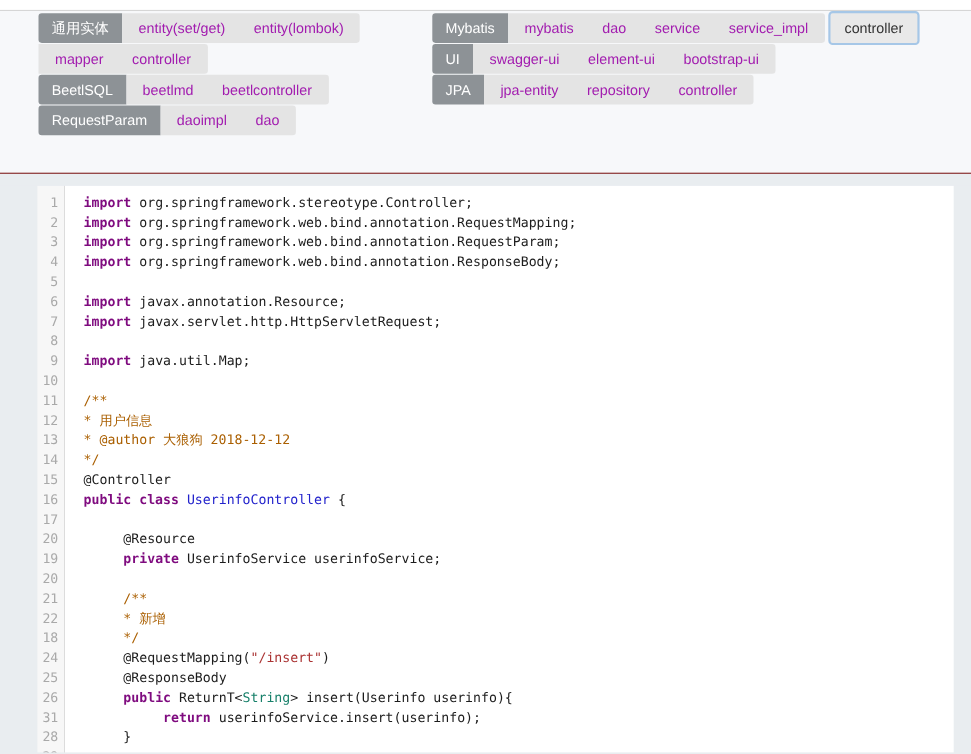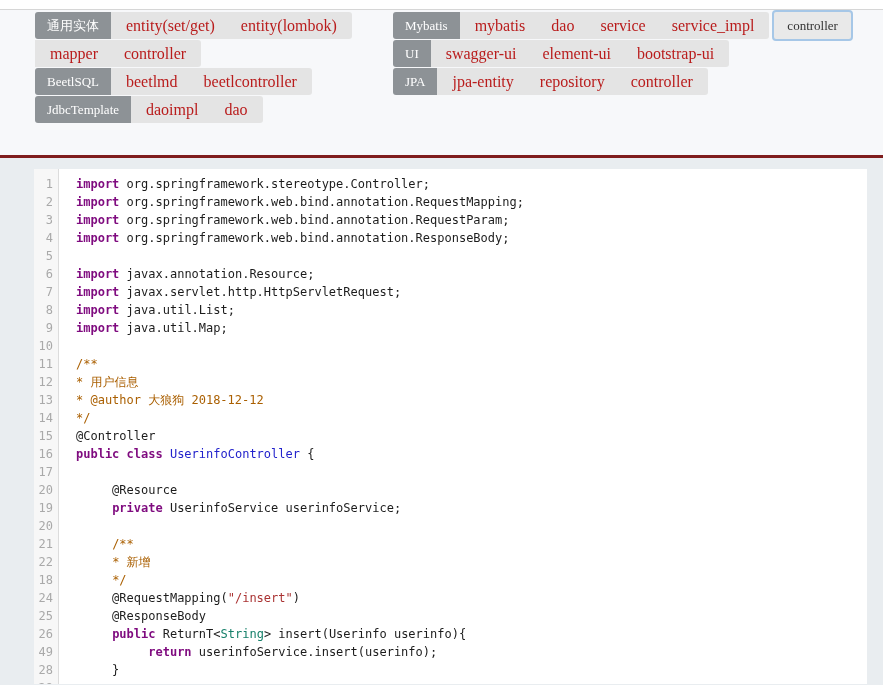--- a/index.html
+++ b/index.html
@@ -13,8 +13,8 @@
   body{font-family:"Liberation Sans",sans-serif;background:var(--page-bg);}
   .page{width:883px;height:685px;position:relative;overflow:hidden;}
   .top-strip{height:10px;background:#ffffff;border-bottom:1px solid #d6d6d6;}
-  .tabs-panel{background:var(--panel-bg);border-bottom:3px solid #7f1d1d;
-    padding:2px 0 10px 35px;display:flex;height:148px;font-family:Liberation Serif, serif;}
+  .tabs-panel{background:var(--panel-bg);border-bottom:1px solid #7f1d1d;
+    padding:2px 0 10px 35px;display:flex;height:148px;}
   .tab-col{display:flex;flex-direction:column;}
   .tab-col.left{width:358px;}
   .tab-row{display:flex;align-items:flex-start;margin-bottom:9px;height:19px;}

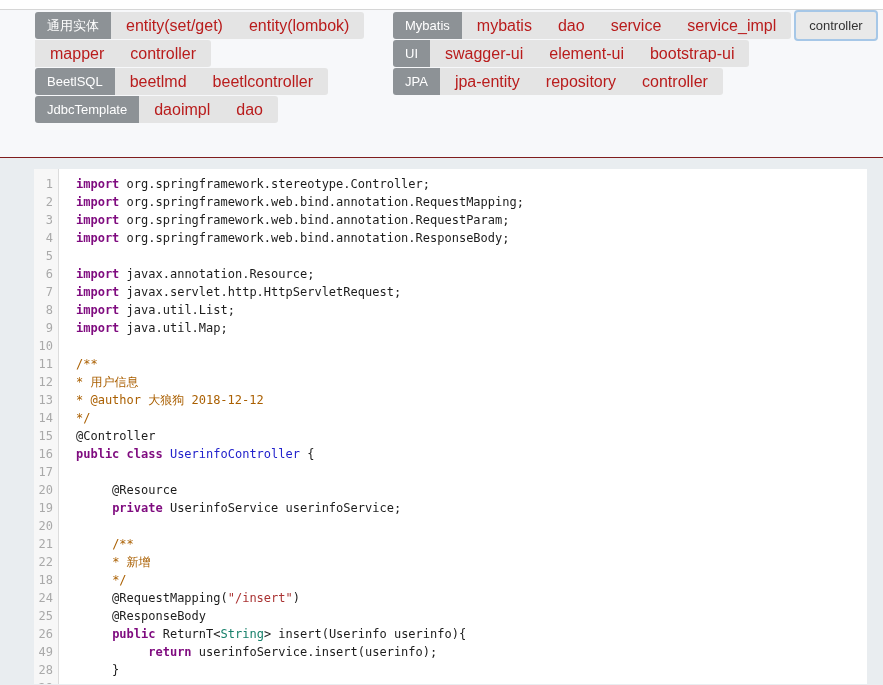--- a/index.html
+++ b/index.html
@@ -23,7 +23,7 @@
     line-height:27px;padding:0 12px;border-radius:3px 0 0 3px;white-space:nowrap;}
   .group-items{background:var(--group-bg);border-radius:0 3px 3px 0;display:flex;
     align-items:center;padding:0 15px;gap:26px;}
-  .tab-item{font-size:16px;color:#b91c1c;white-space:nowrap;cursor:pointer;}
+  .tab-item{font-size:13px;color:#a21caf;white-space:nowrap;cursor:pointer;}
   .selected-tab{margin-left:3px;margin-top:-2px;height:31px;display:flex;align-items:center;
     background:#e9e9e9;border:2px solid var(--sel-border);border-radius:4px;
     padding:0 13px;font-size:13px;color:#333;cursor:pointer;}

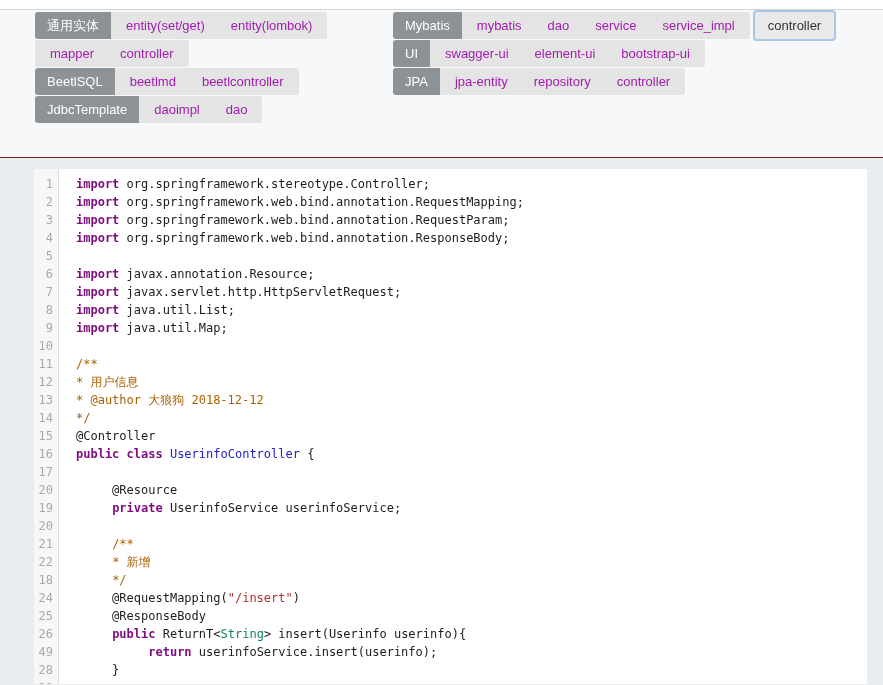--- a/index.html
+++ b/index.html
@@ -80,7 +80,7 @@
         </div>
         <div class="tab-row">
           <div class="group">
-            <span class="group-label">JdbcTemplate</span>
+            <span class="group-label">RequestParam</span>
             <div class="group-items">
               <span class="tab-item">daoimpl</span>
               <span class="tab-item">dao</span>

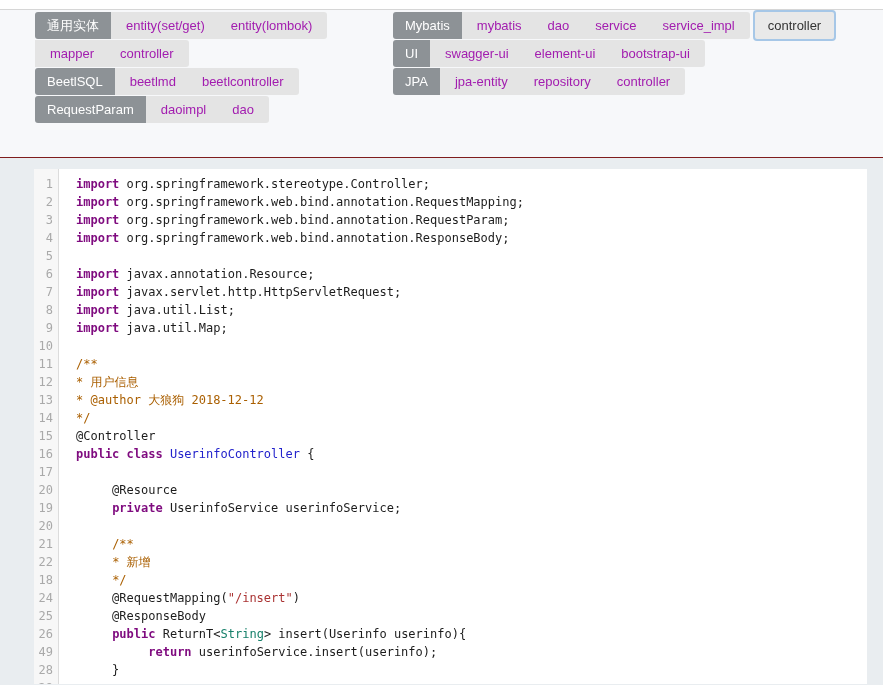--- a/index.html
+++ b/index.html
@@ -157,7 +157,6 @@
         </div>
         <div class="line">
           <span class="ln">8</span>
-          <span class="code"><span class="tok-k">import </span><span class="tok-p">java.util.List;</span></span>
         </div>
         <div class="line">
           <span class="ln">9</span>

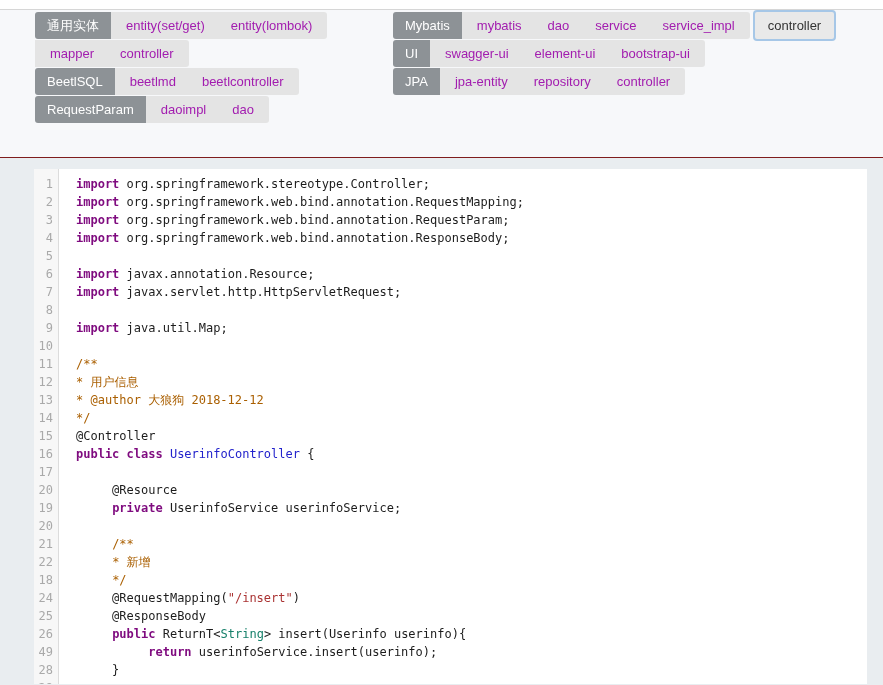--- a/index.html
+++ b/index.html
@@ -231,7 +231,7 @@
           <span class="code"><span class="tok-p">     </span><span class="tok-k">public</span><span class="tok-p"> ReturnT&lt;</span><span class="tok-t">String</span><span class="tok-p">&gt; insert(Userinfo userinfo){</span></span>
         </div>
         <div class="line">
-          <span class="ln">49</span>
+          <span class="ln">31</span>
           <span class="code"><span class="tok-p">          </span><span class="tok-k">return</span><span class="tok-p"> userinfoService.insert(userinfo);</span></span>
         </div>
         <div class="line">

